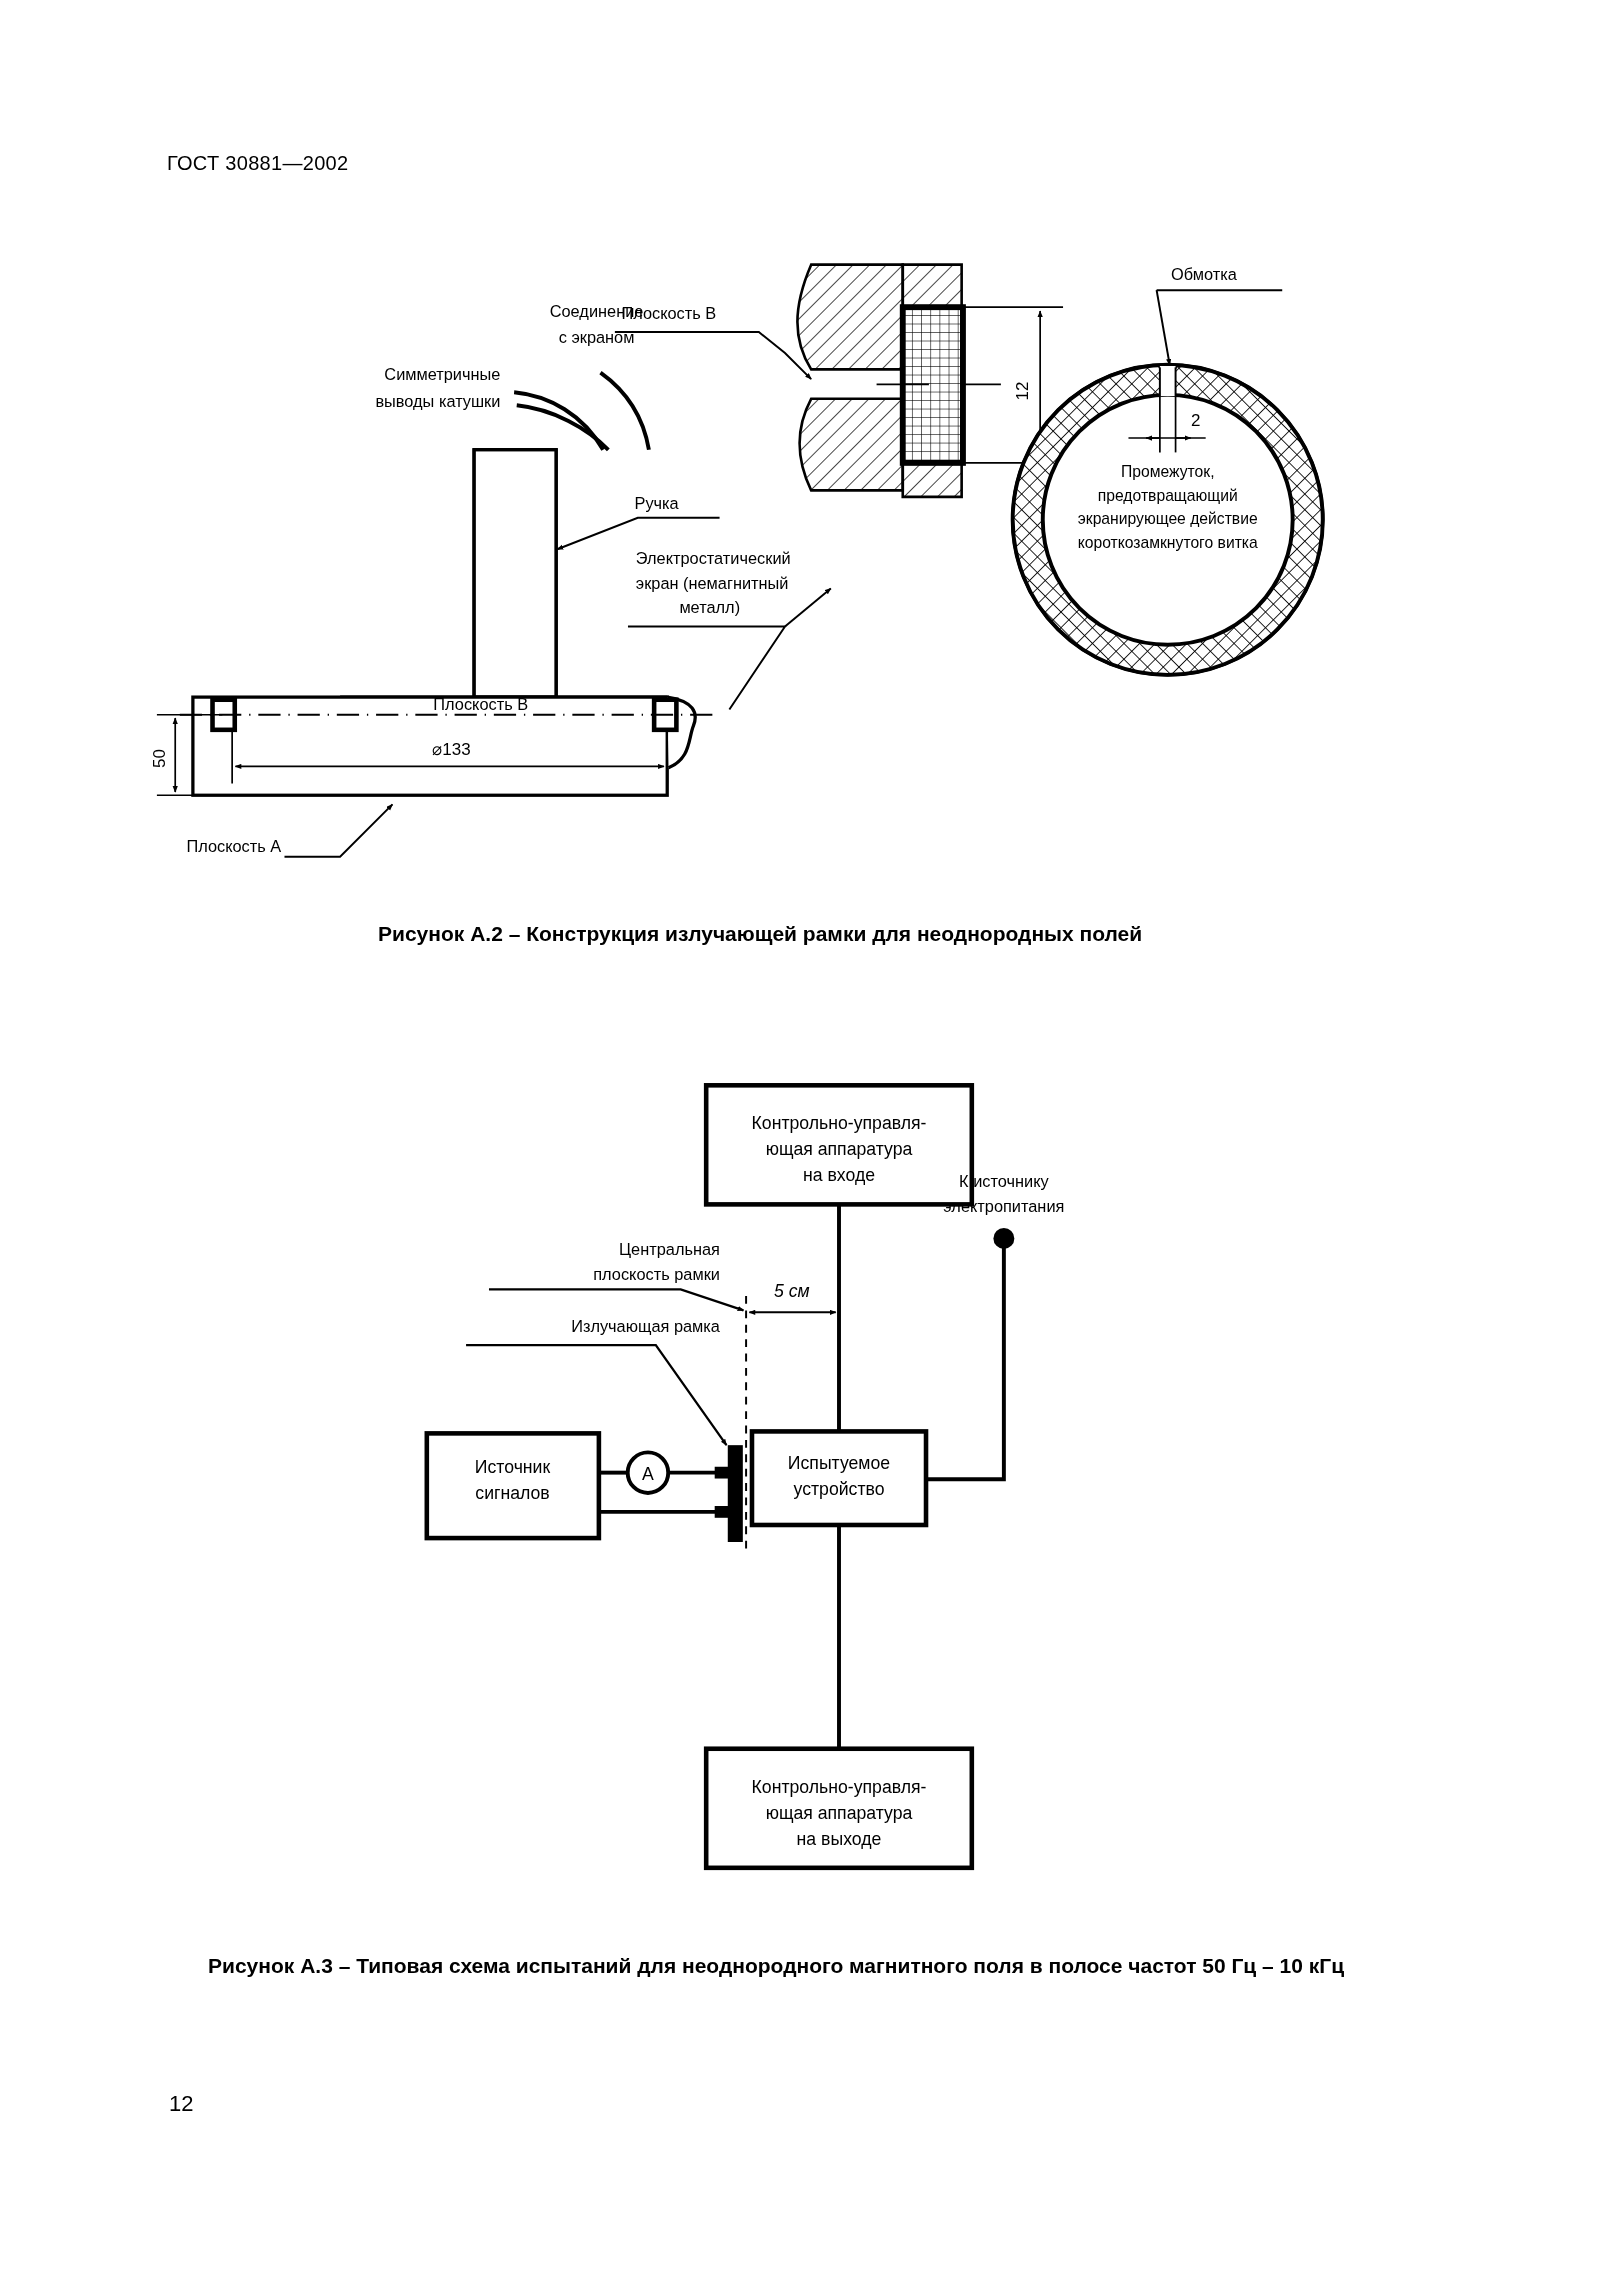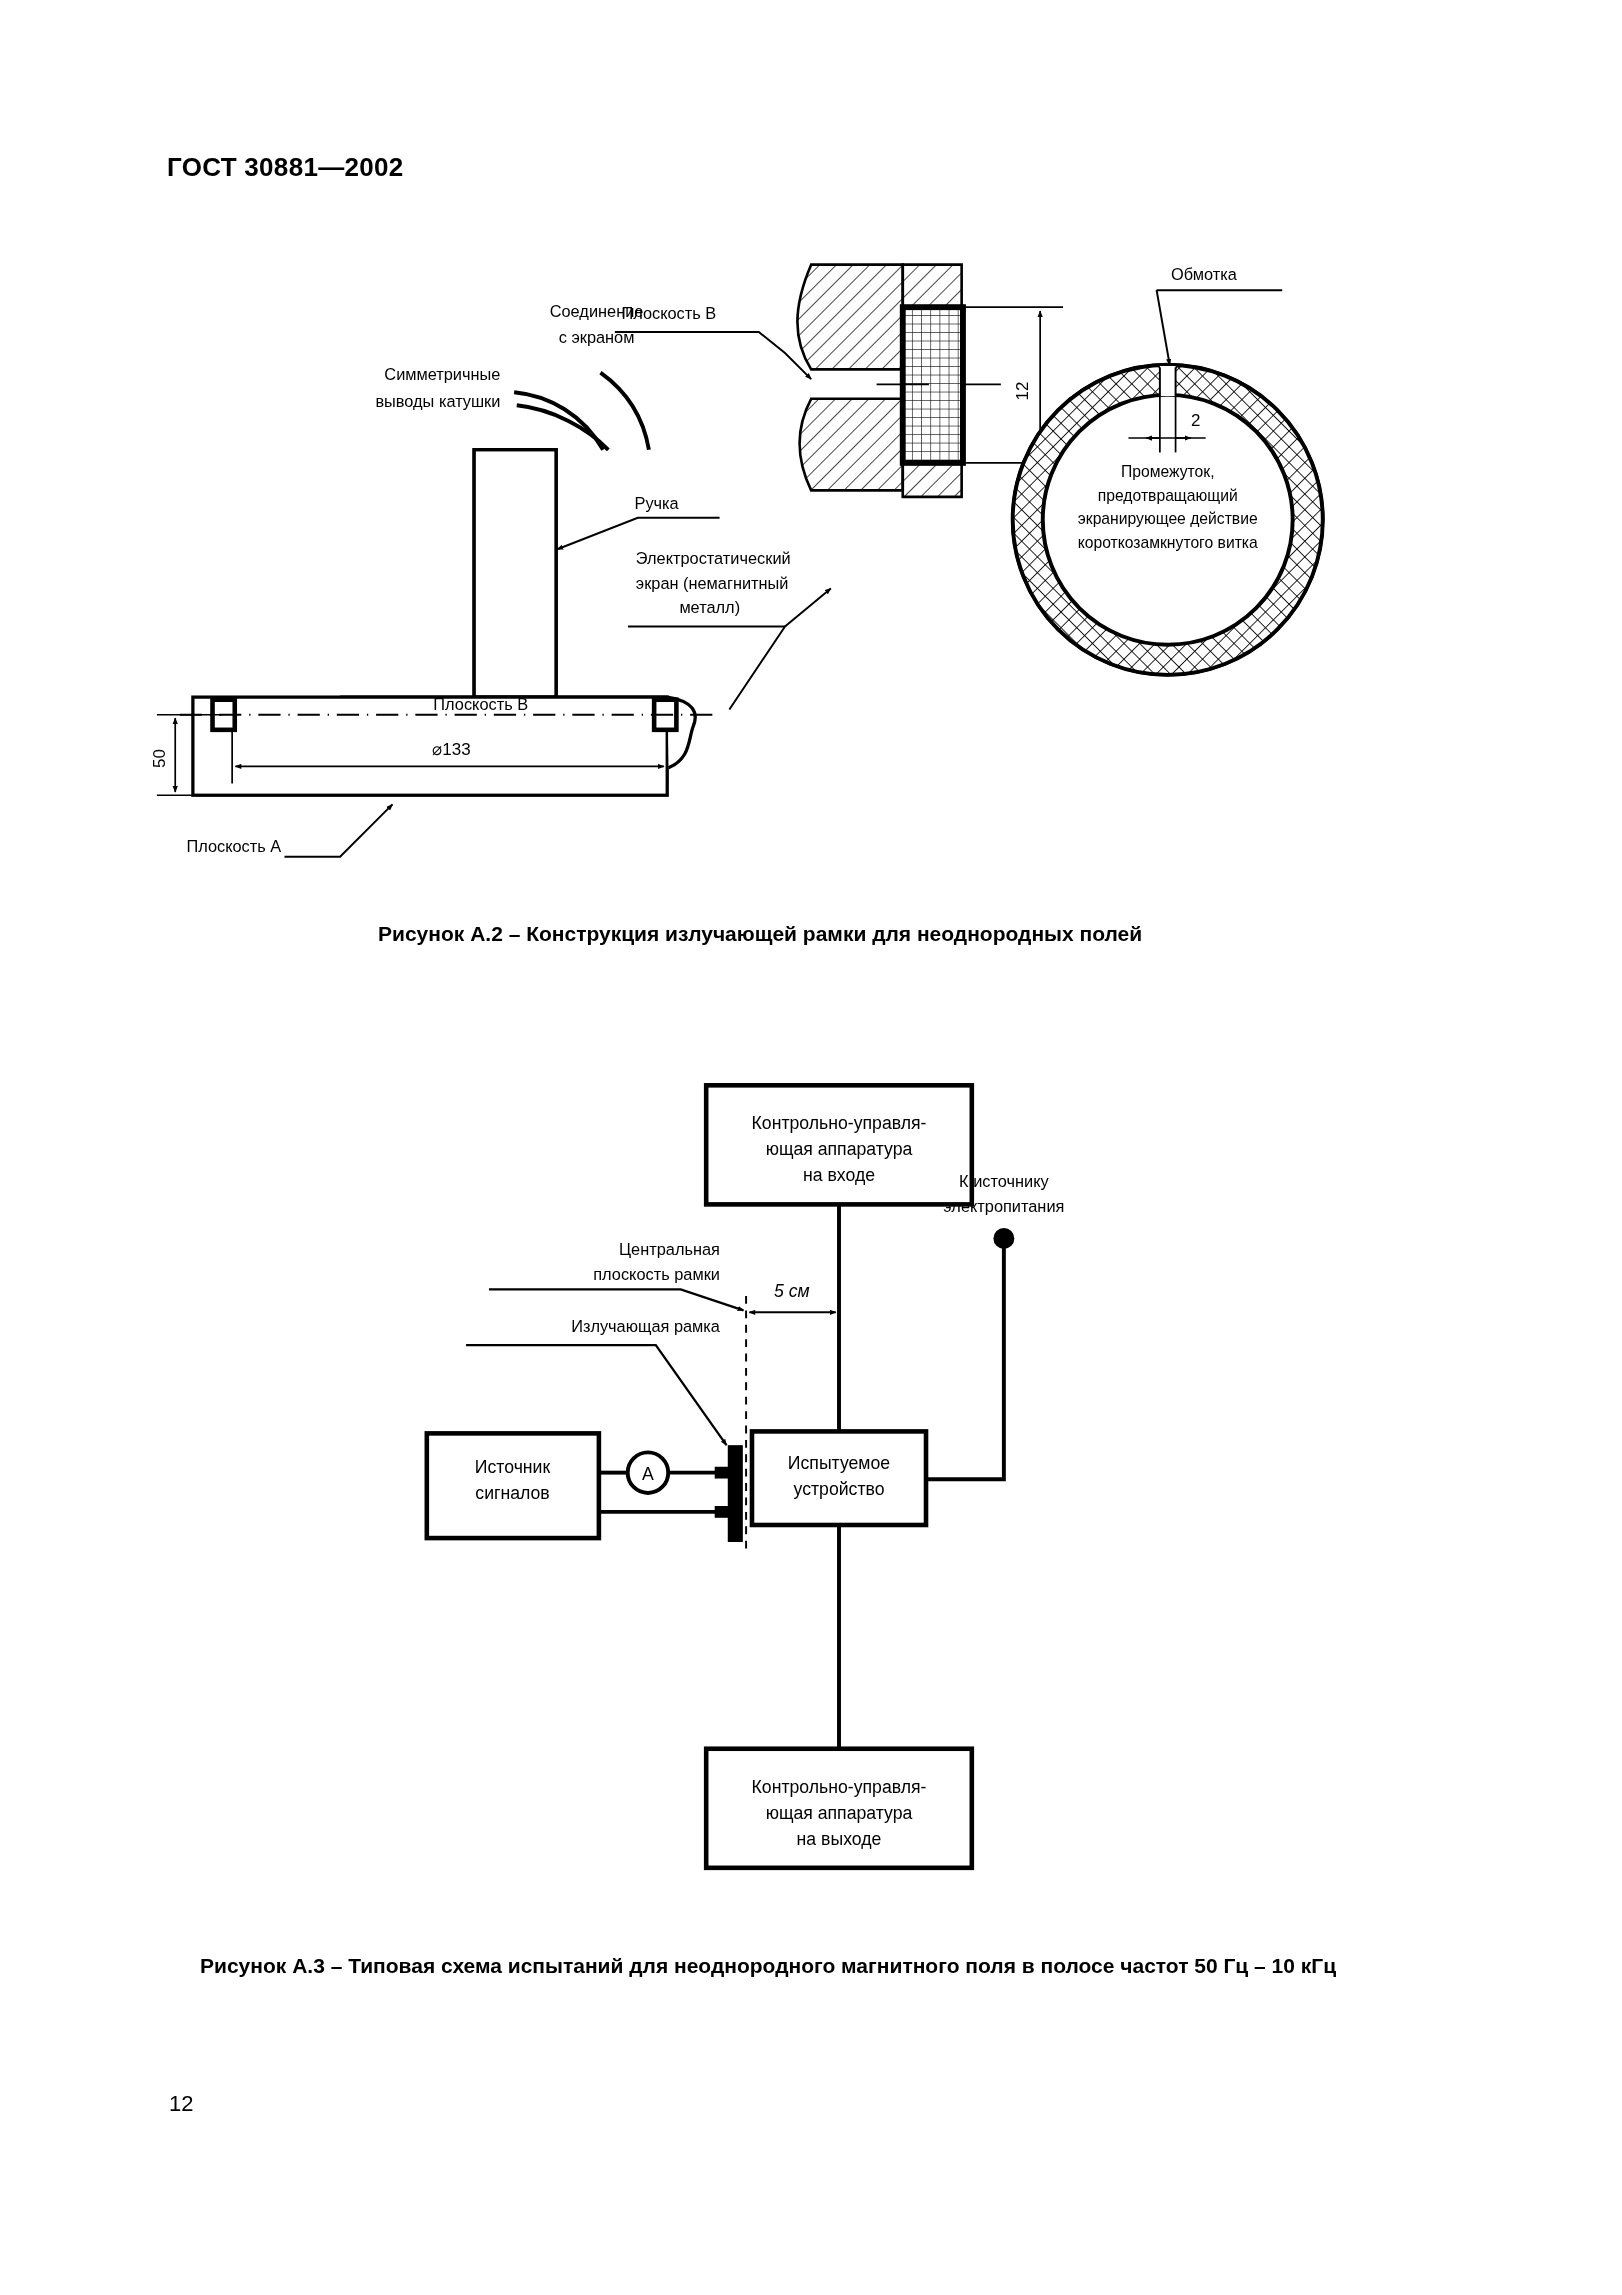--- a/index.html
+++ b/index.html
@@ -14,7 +14,7 @@
   
   .doc-header{
     position:absolute;left:167px;top:152px;
-    font-size:26px;font-weight:bold;letter-spacing:0.3px;
+    font-size:20px;font-weight:normal;letter-spacing:0.3px;
     white-space:nowrap;
   }
 

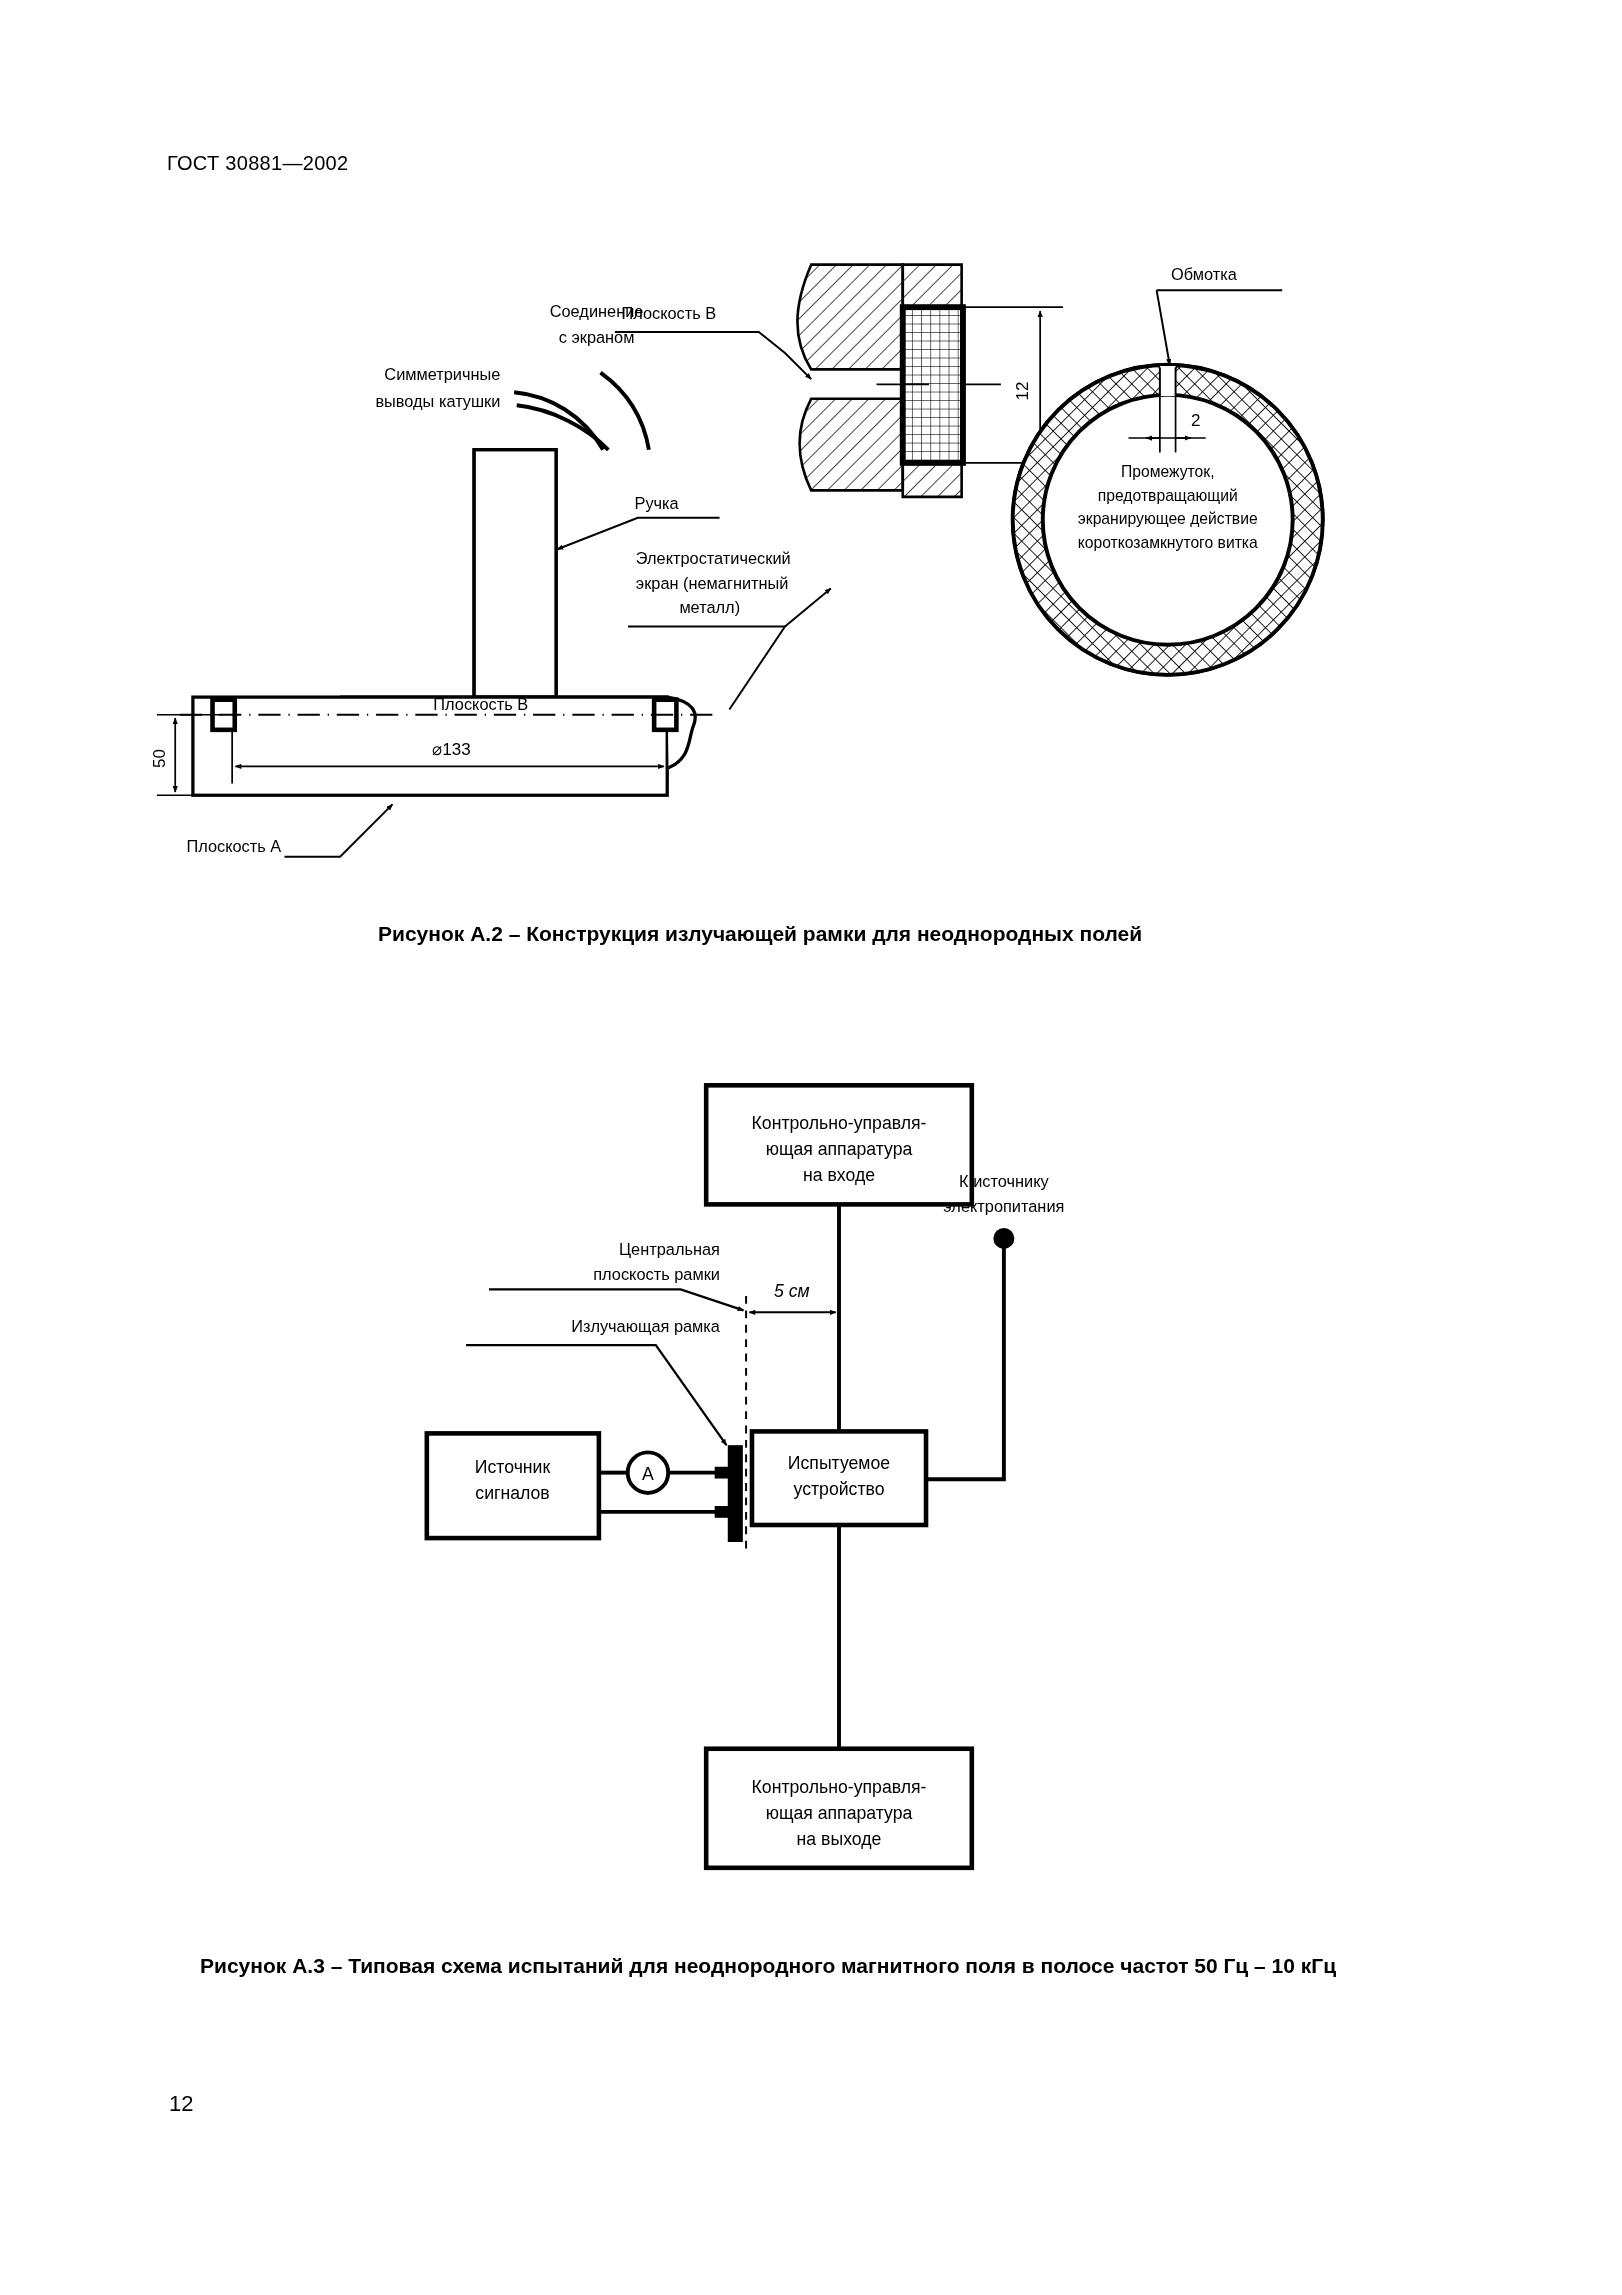--- a/index.html
+++ b/index.html
@@ -29,7 +29,7 @@
     position:absolute;font-size:21px;font-weight:bold;white-space:nowrap;
   }
   #caption-a2{left:378px;top:922px;}
-  #caption-a3{left:200px;top:1954px;}
+  #caption-a3{left:208px;top:1954px;}
 
   
   .fig{position:absolute;}

